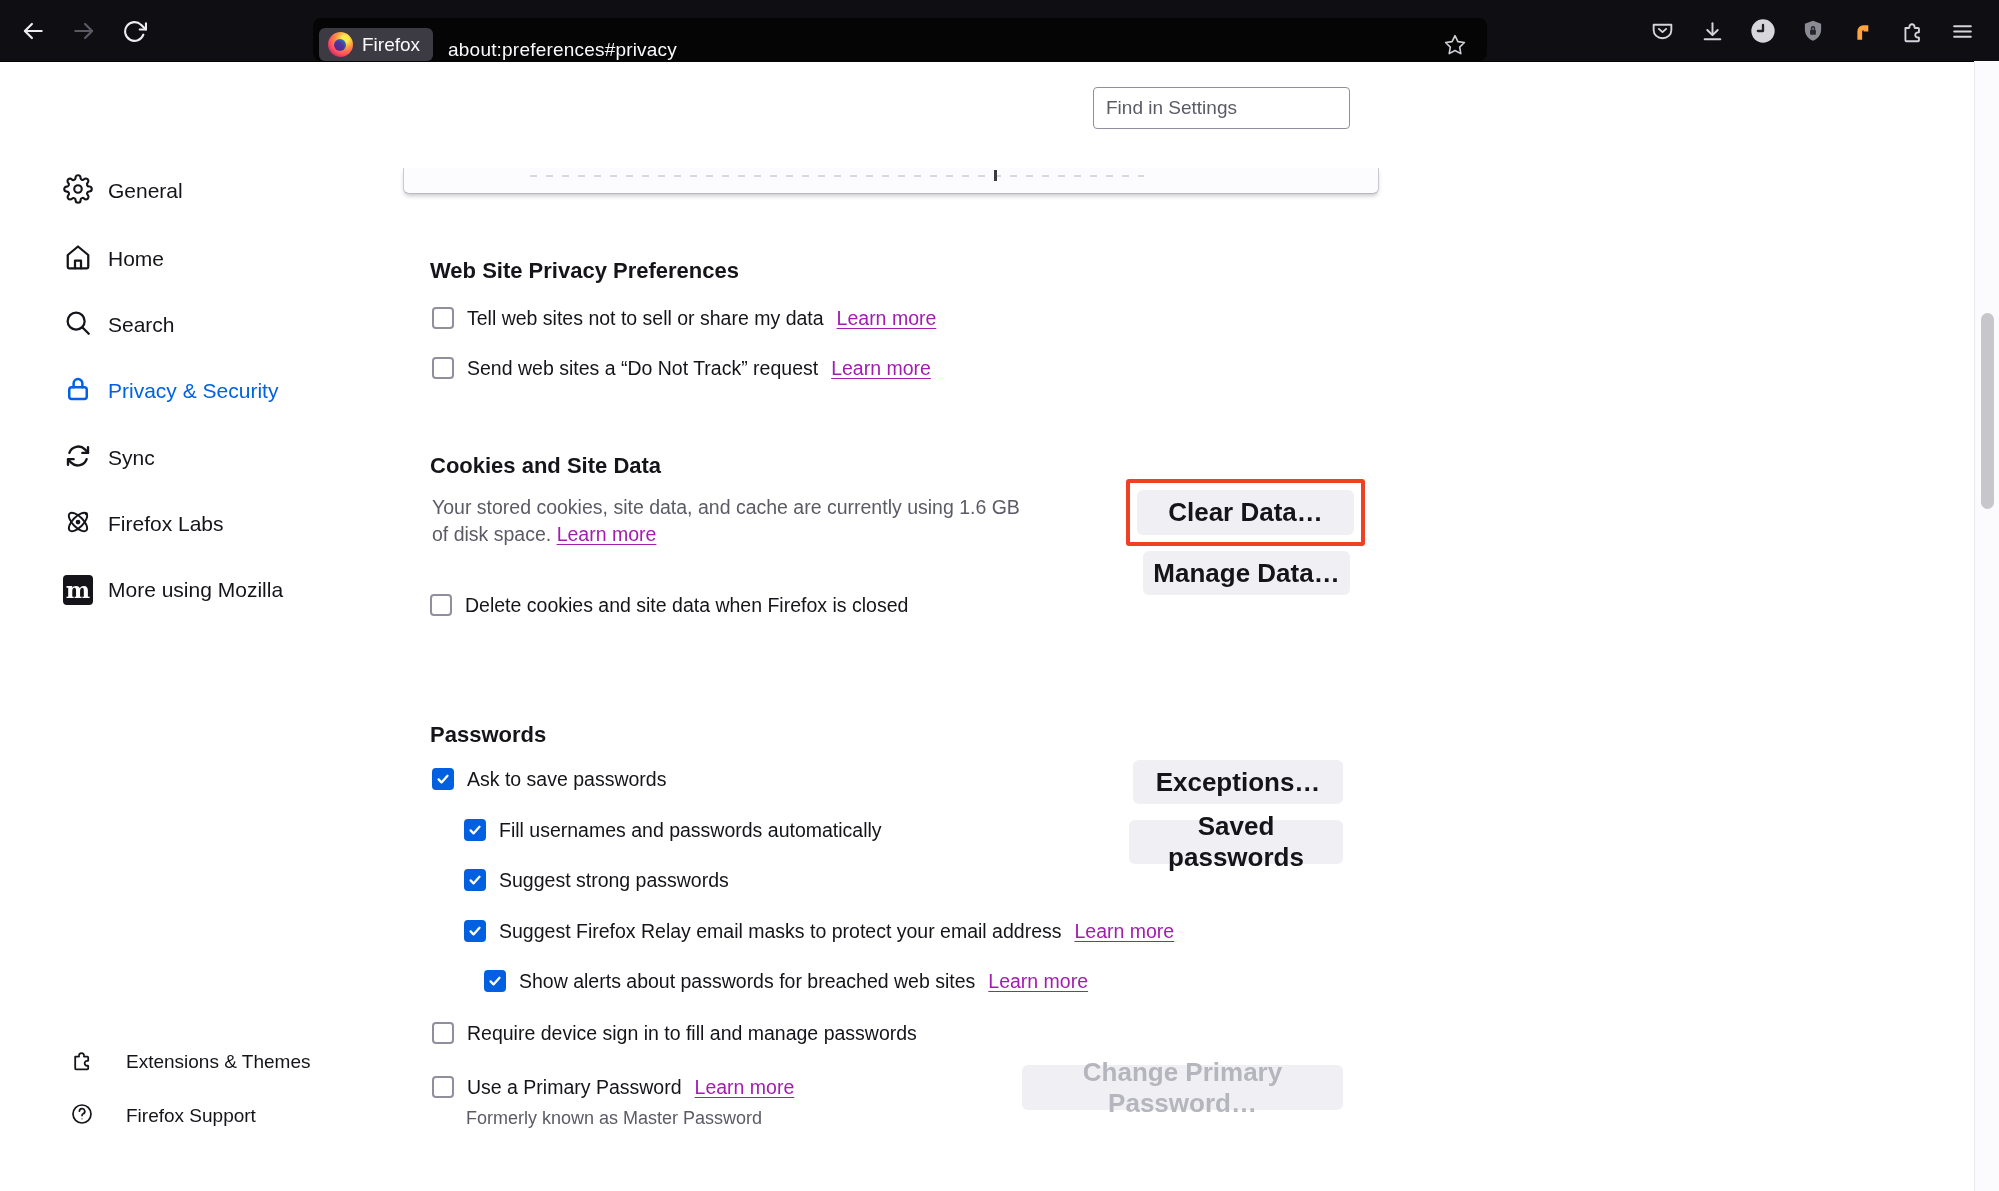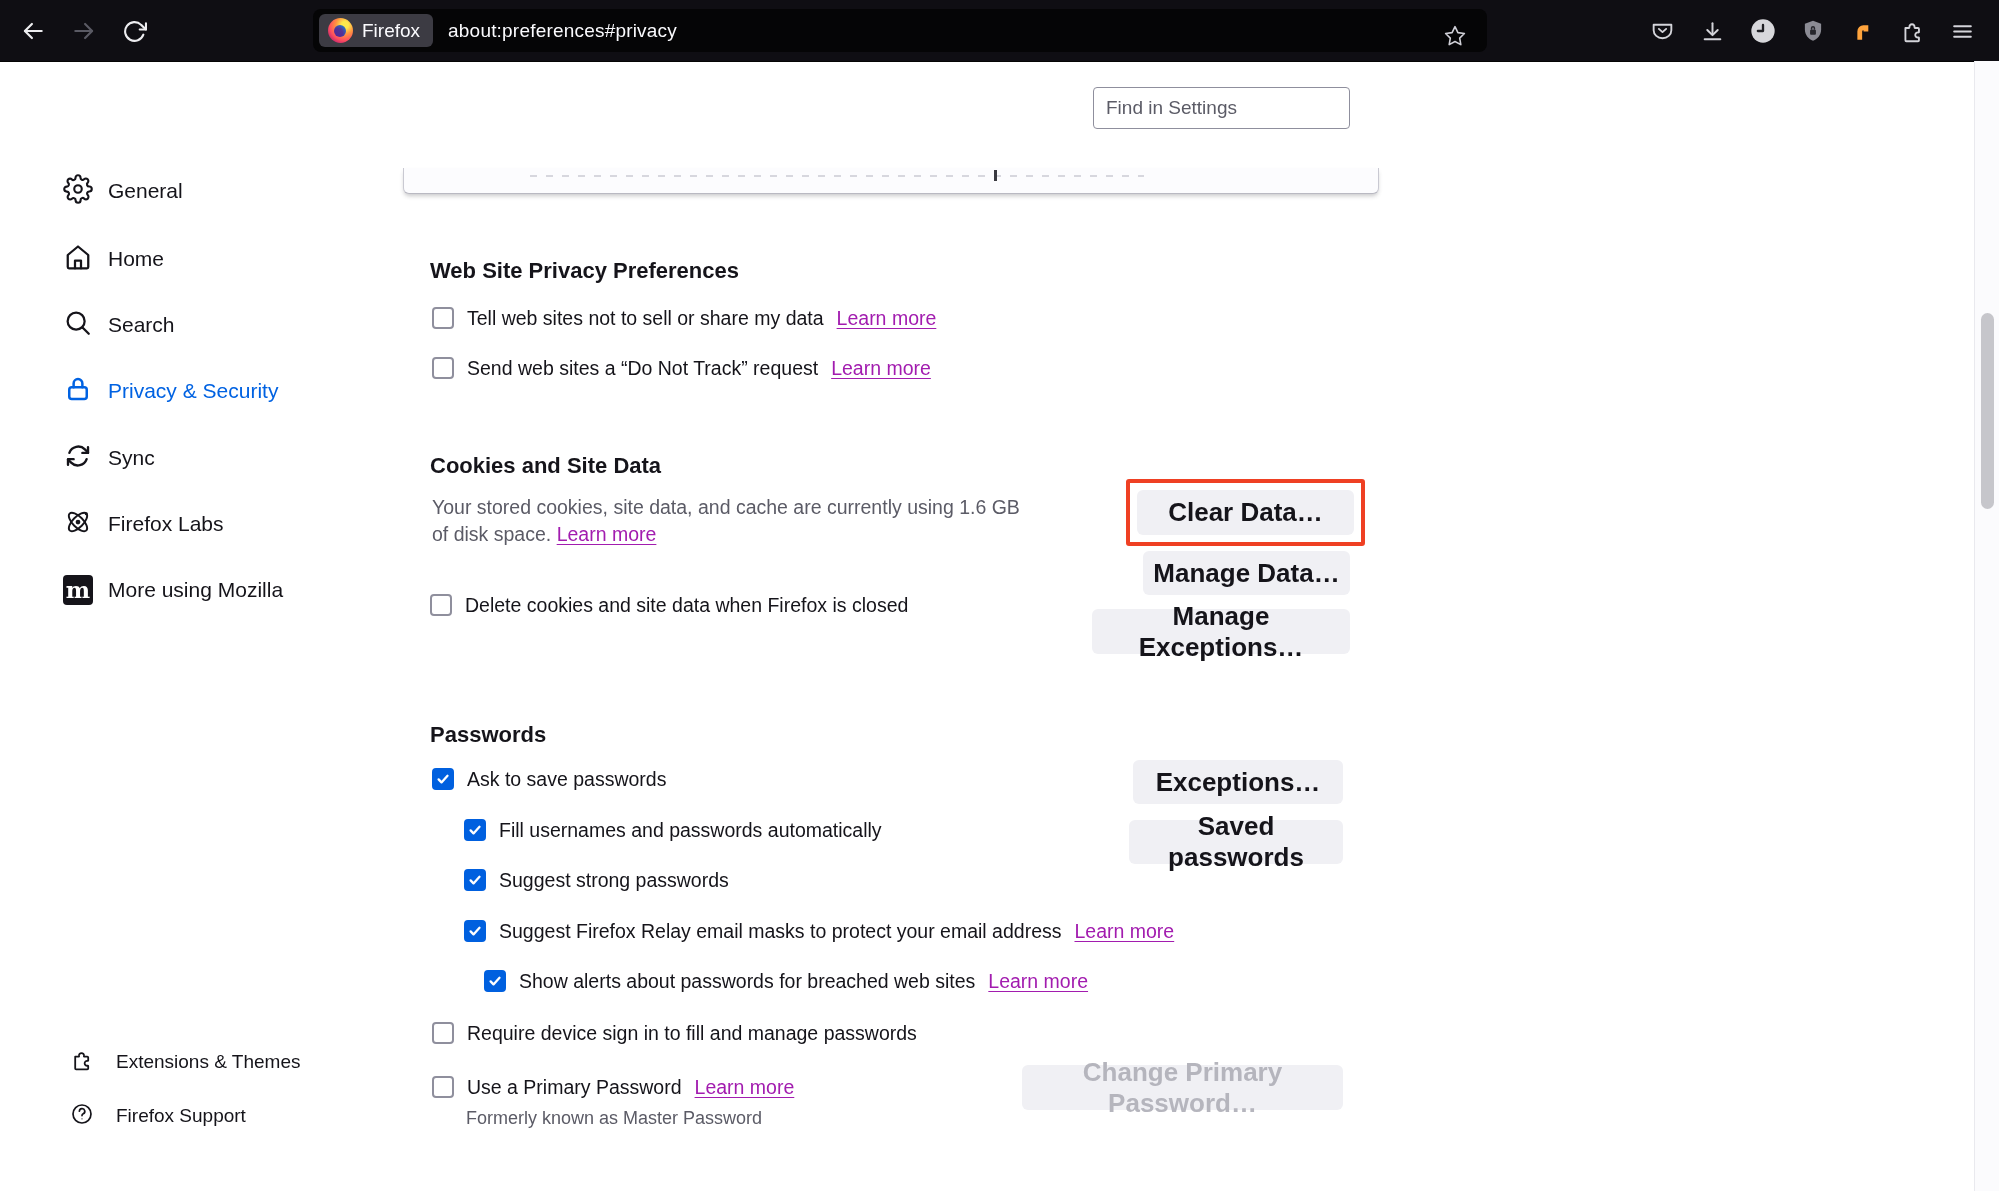--- a/index.html
+++ b/index.html
@@ -10,8 +10,8 @@
   .toolbar{position:absolute;left:0;top:0;width:1999px;height:61px;background:#0f0e13;border-bottom:1px solid #050505;}
   .tbtn{position:absolute;top:13px;width:36px;height:36px;display:flex;align-items:center;justify-content:center;border-radius:6px;}
   .tbtn svg{display:block;}
-  .urlbar{position:absolute;left:313px;top:9px;width:1174px;height:43px;background:#050506;border-radius:8px;
-          display:flex;align-items:center;}
+  .urlbar{position:absolute;left:313px;top:18px;width:1174px;height:43px;background:#050506;border-radius:8px;
+          display:flex;align-items:flex-end;}
   .chip{margin-left:6px;height:33px;background:#3c3b43;border-radius:6px;display:flex;align-items:center;gap:9px;padding:0 13px 0 9px;}
   .fxlogo{width:25px;height:25px;border-radius:50%;position:relative;
           background:radial-gradient(circle at 68% 28%, #ffe94d 0 14%, #ff9640 36%, #ff4f5e 62%, #c4256e 82%, #8a1e63 100%);}

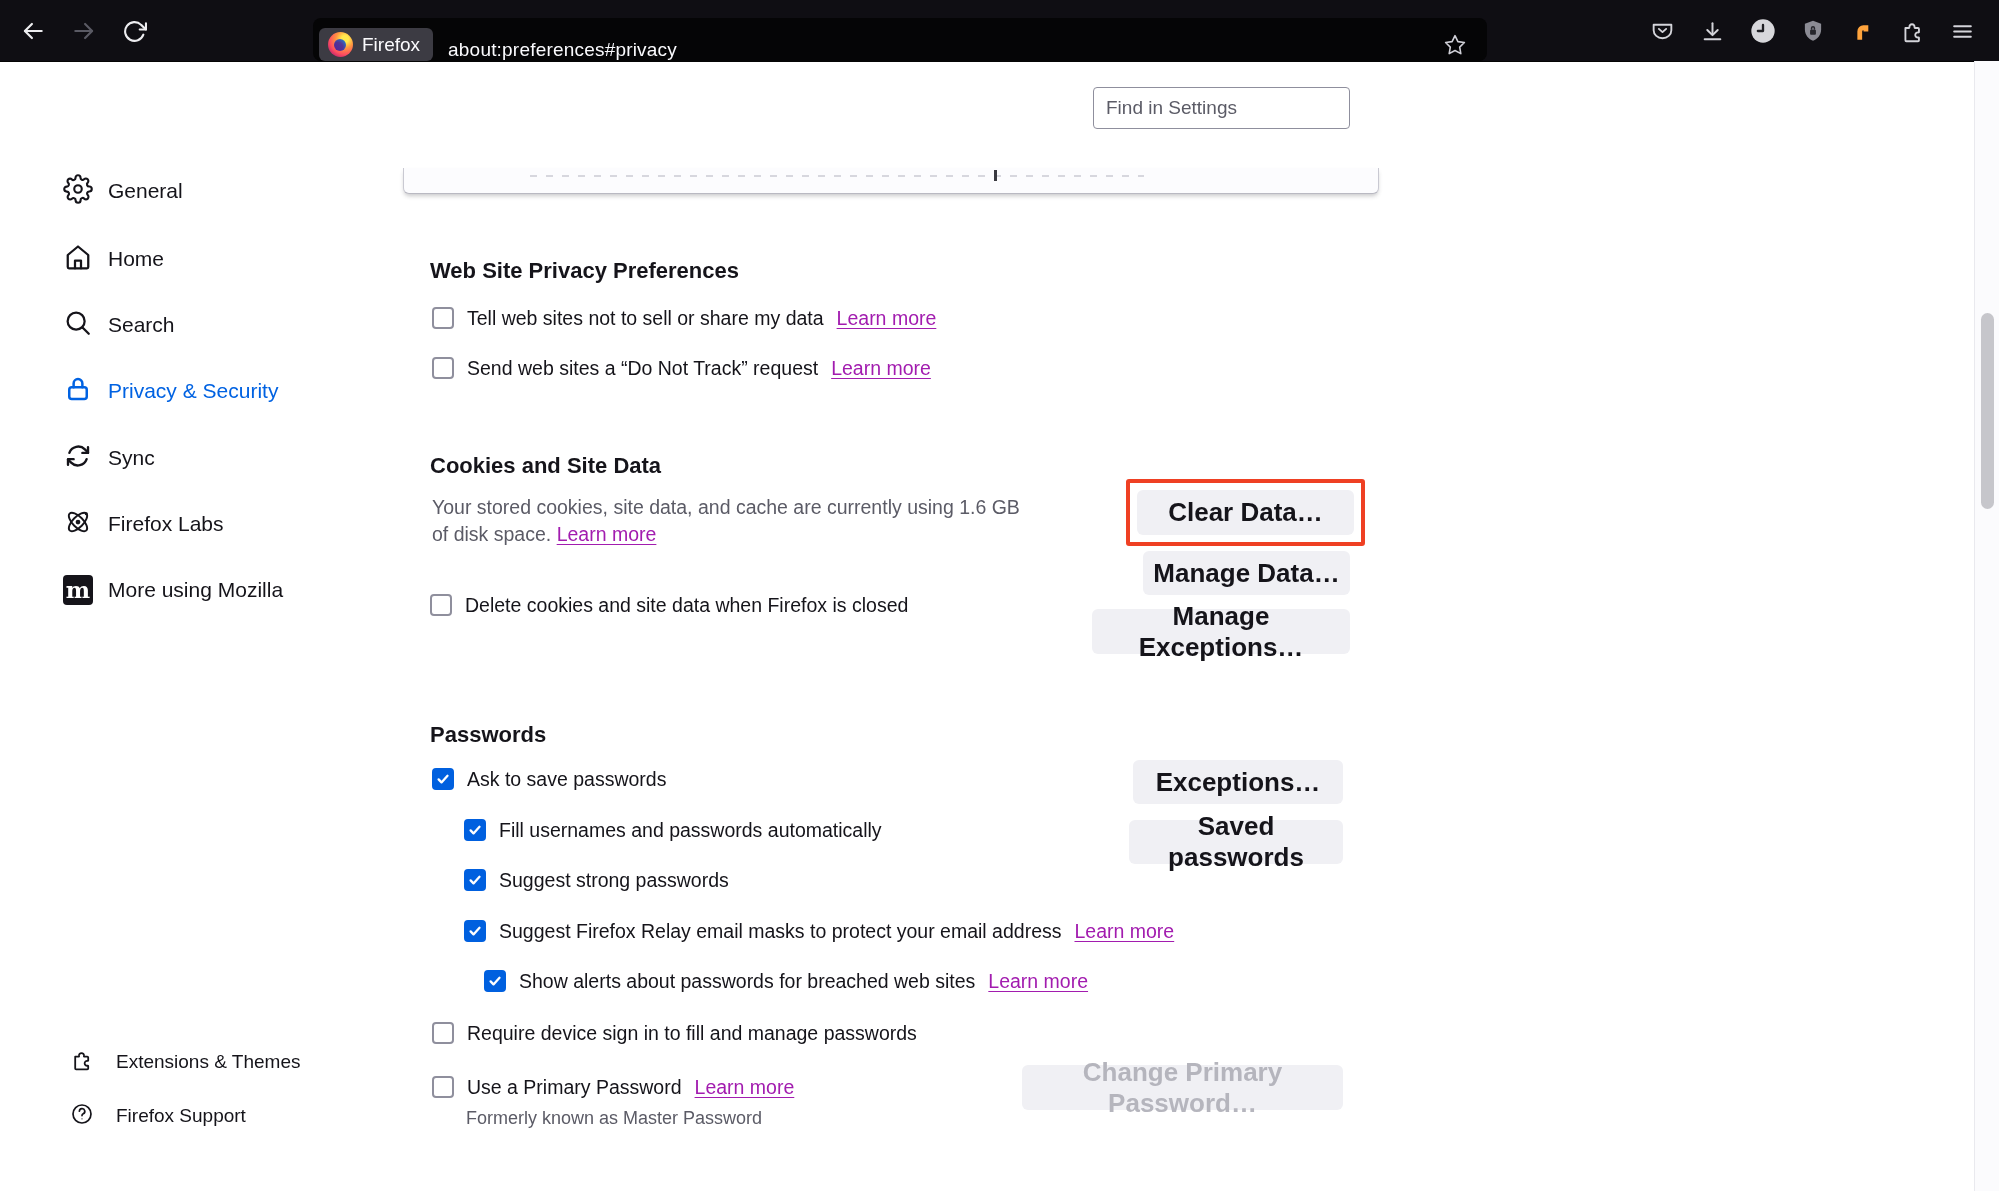--- a/index.html
+++ b/index.html
@@ -264,7 +264,6 @@
   <button class="btn" style="left:1137px;top:490px;width:217px;height:45px">Clear Data…</button>
   <div class="annotate"></div>
   <button class="btn" style="right:649px;top:551px;width:207px;height:44px">Manage Data…</button>
-  <button class="btn" style="right:649px;top:609px;width:258px;height:45px">Manage Exceptions…</button>
 
   <div class="h2" style="top:722px">Passwords</div>
 

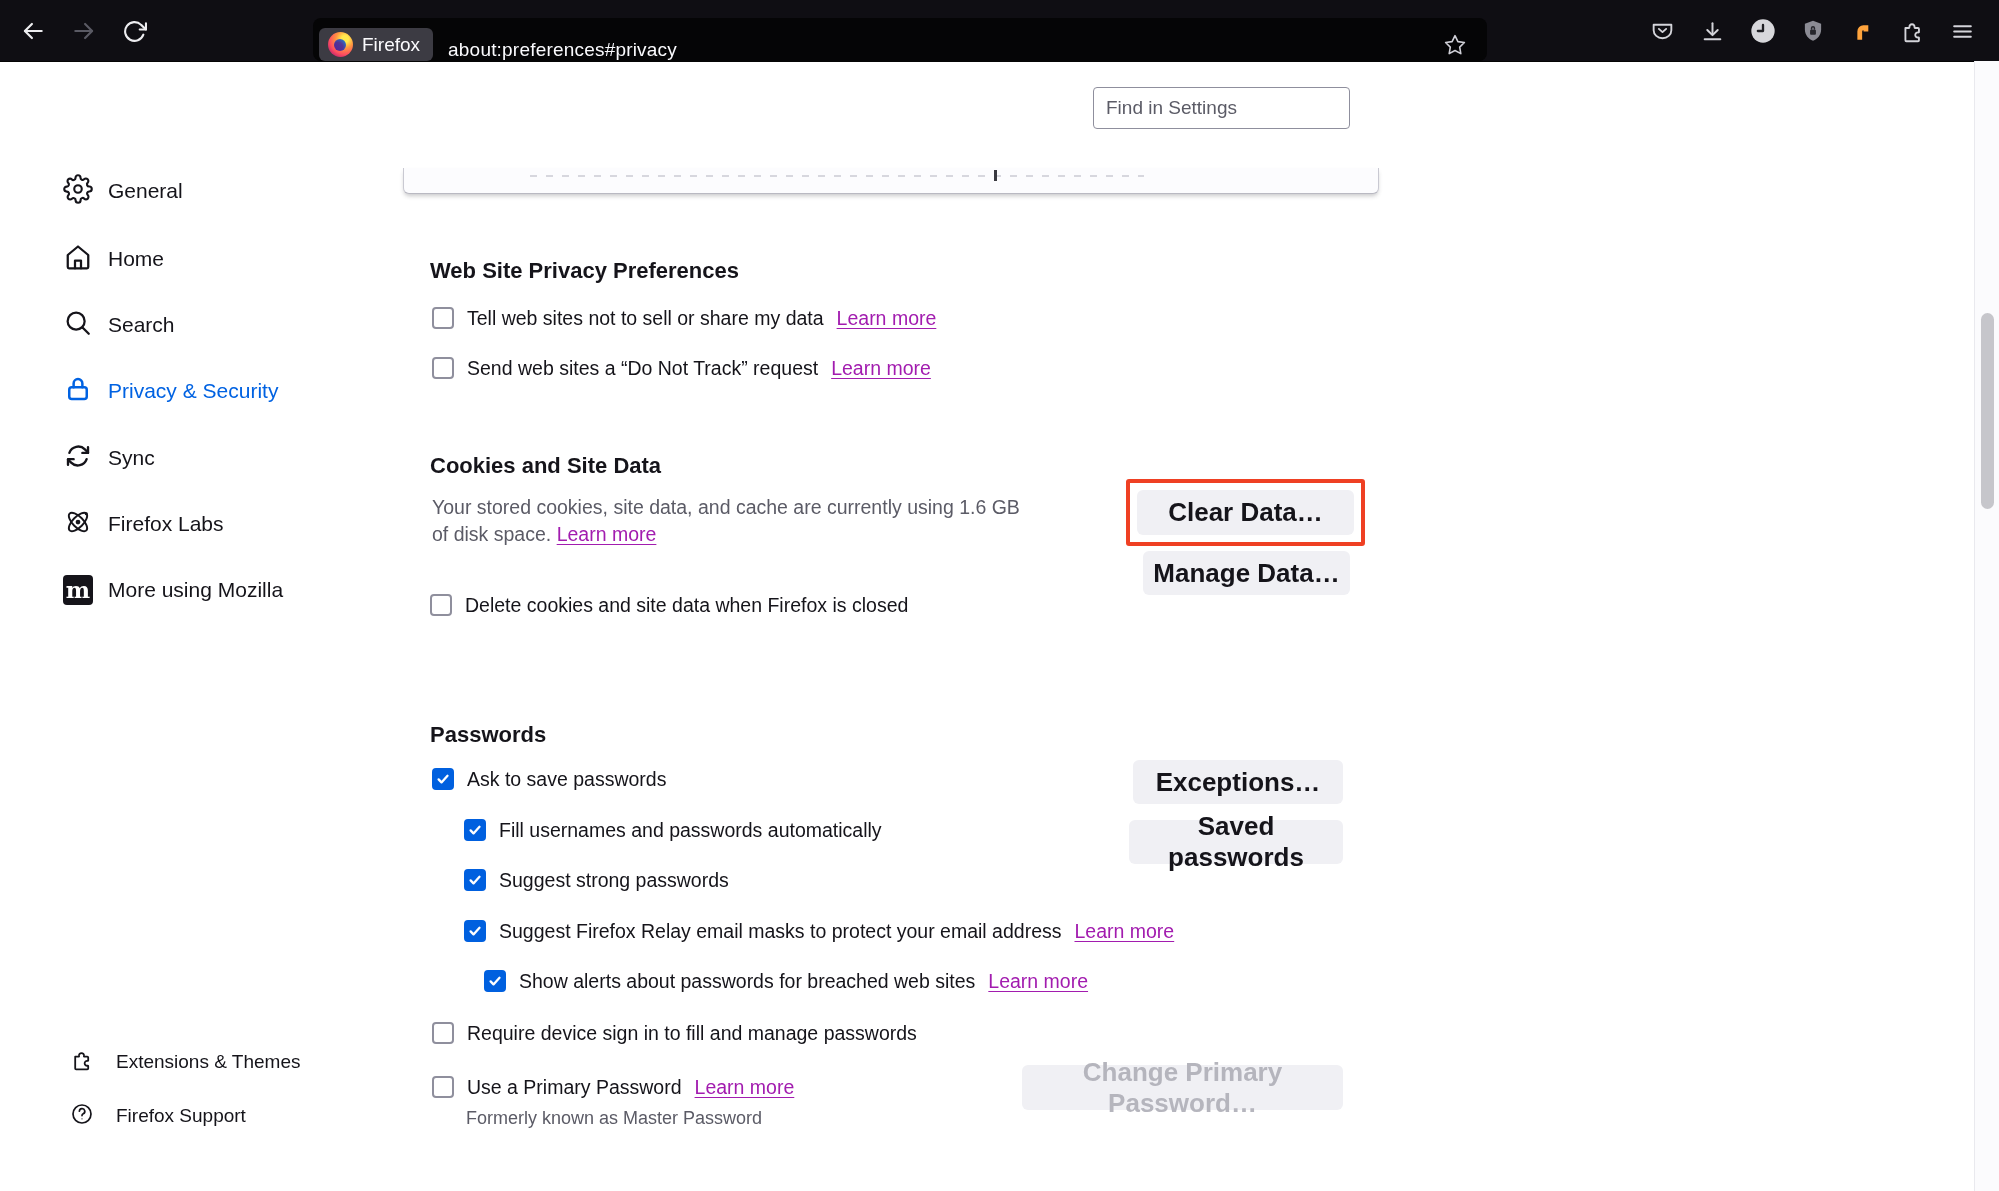--- a/index.html
+++ b/index.html
@@ -27,7 +27,7 @@
   .side-item{position:absolute;left:63px;display:flex;align-items:center;gap:15px;height:32px;cursor:default;}
   .side-item .slabel{font-size:21px;color:#15141a;}
   .side-item.selected .slabel{color:#0062e2;}
-  .side-foot{position:absolute;left:70px;display:flex;align-items:center;gap:22px;height:26px;}
+  .side-foot{position:absolute;left:70px;display:flex;align-items:center;gap:32px;height:26px;}
   .side-foot .slabel{font-size:19px;color:#15141a;}
   .moz-badge{width:30px;height:30px;background:#15141a;border-radius:4px;color:#fff;display:flex;align-items:center;justify-content:center;
              font-family:"DejaVu Serif",serif;font-weight:bold;font-size:23px;line-height:1;padding-bottom:2px;box-sizing:border-box;}

